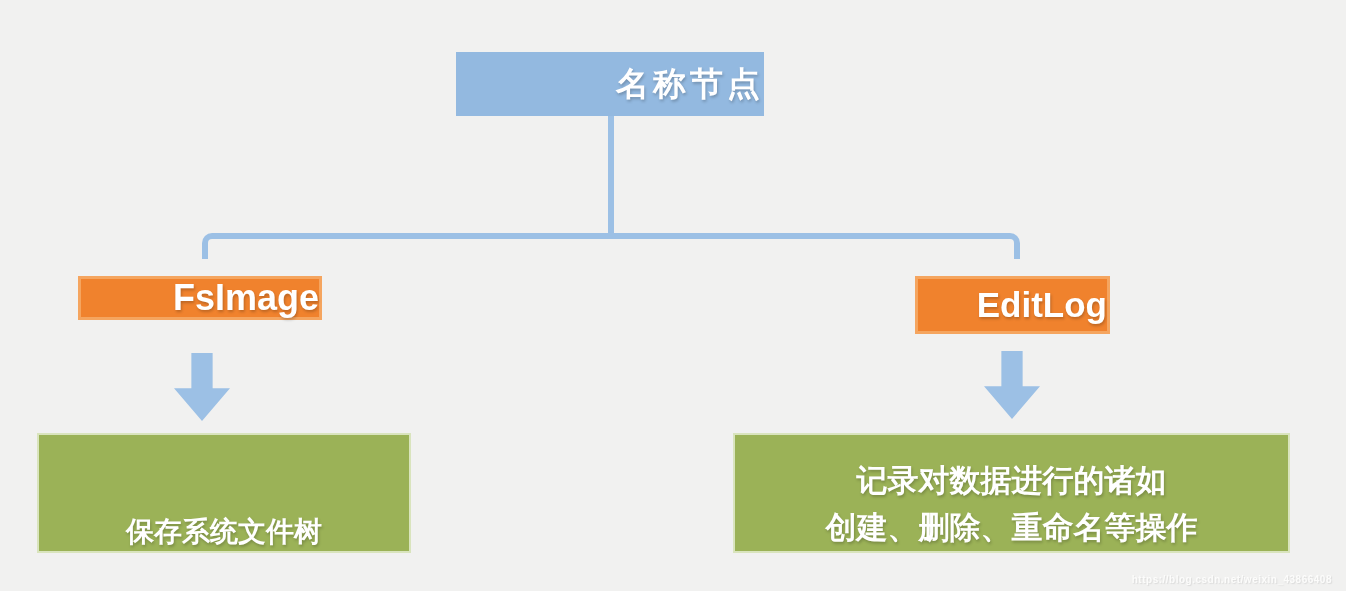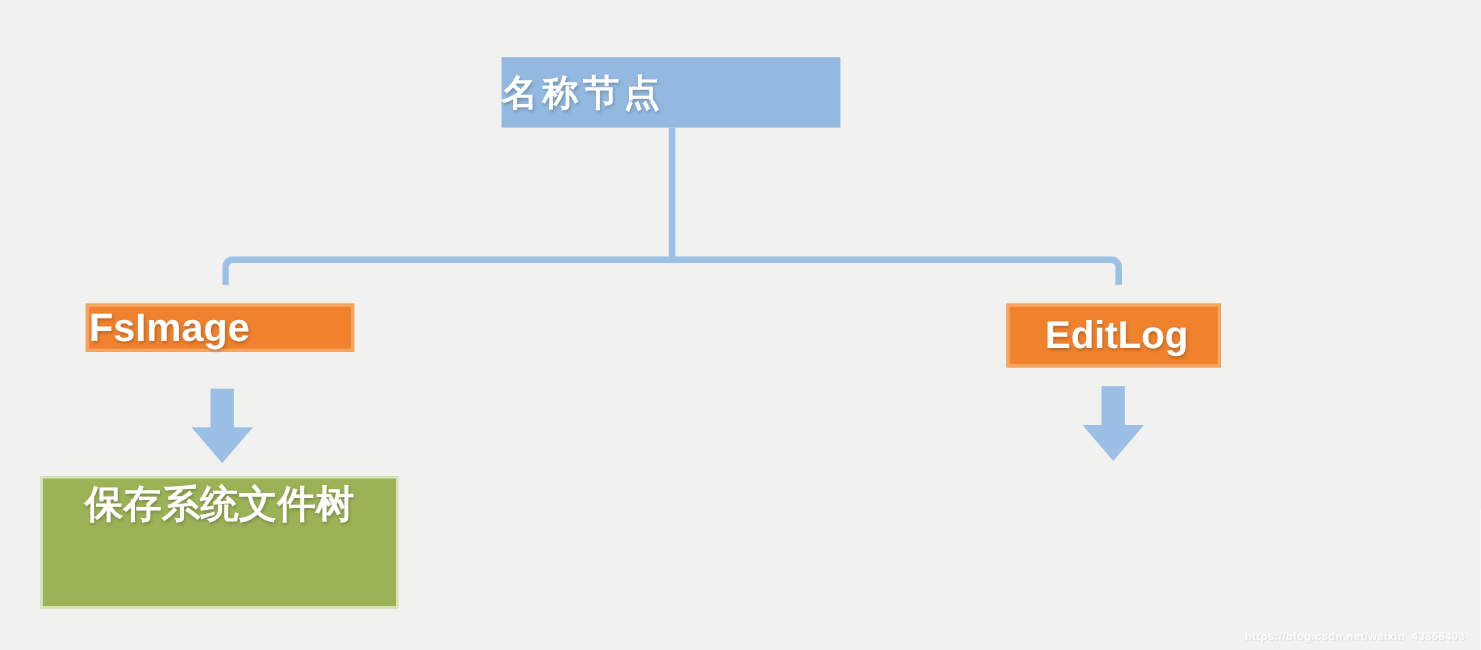--- a/index.html
+++ b/index.html
@@ -18,7 +18,7 @@
     position: absolute;
     display: flex;
     align-items: center;
-    justify-content: flex-start;
+    justify-content: flex-end;
     color: var(--text, #ffffff);
     font-weight: bold;
     text-align: center;

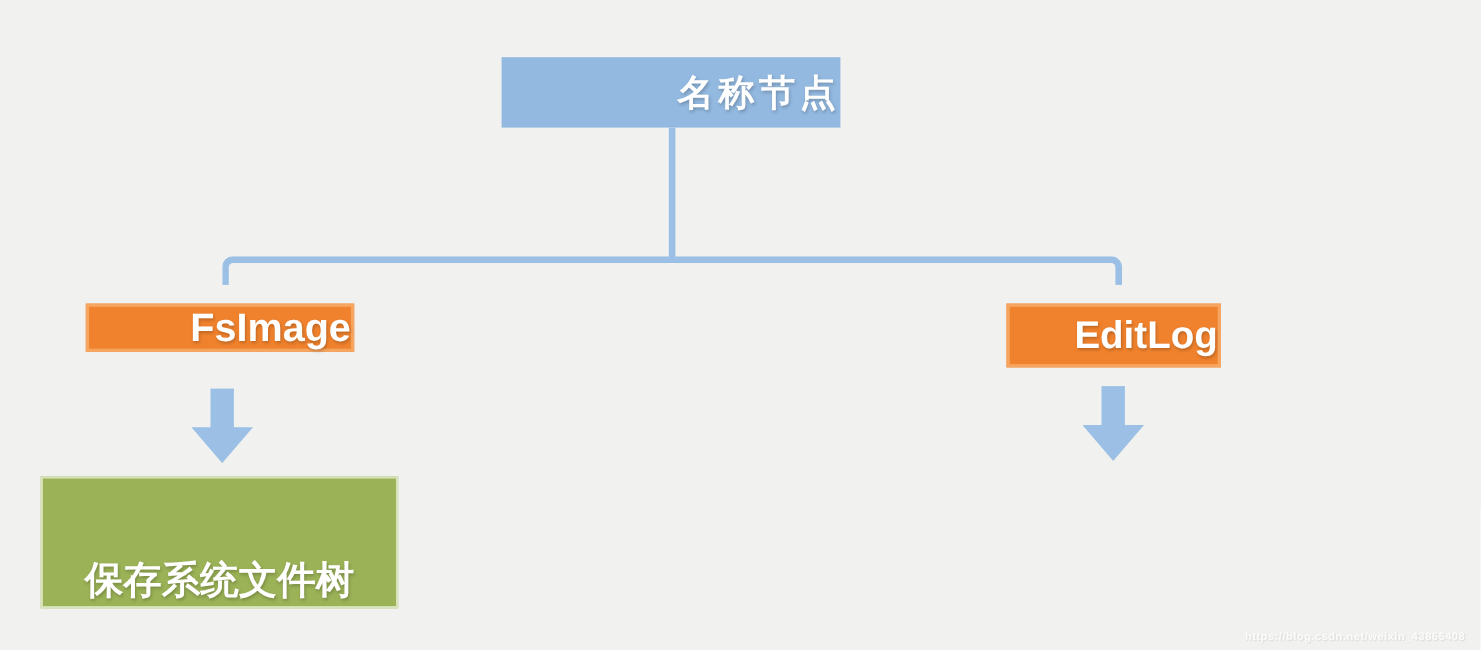--- a/index.html
+++ b/index.html
@@ -123,6 +123,10 @@
     <span>保存系统文件树</span>
   </div>
 
+  <div class="node desc desc-right">
+    <span>记录对数据进行的诸如</span>
+    <span>创建、删除、重命名等操作</span>
+  </div>
 
   <div class="watermark">https://blog.csdn.net/weixin_43866408</div>
 

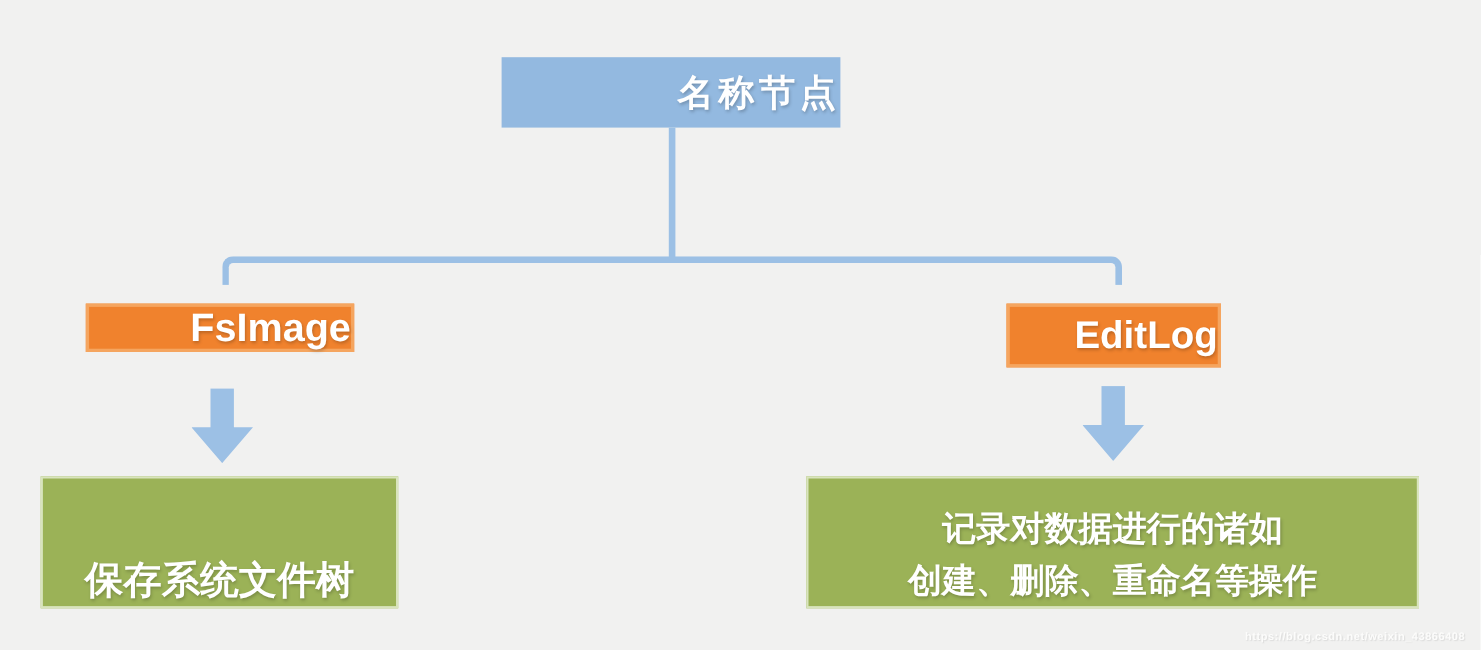--- a/index.html
+++ b/index.html
@@ -76,8 +76,8 @@
   }
   .desc-left {
     left: 37px; top: 433px;
-    width: 325px; height: 120px;
-    font-size: 35px;
+    width: 374px; height: 120px;
+    font-size: 28px;
     font-family: Liberation Mono, monospace;
   }
   .desc-right {

